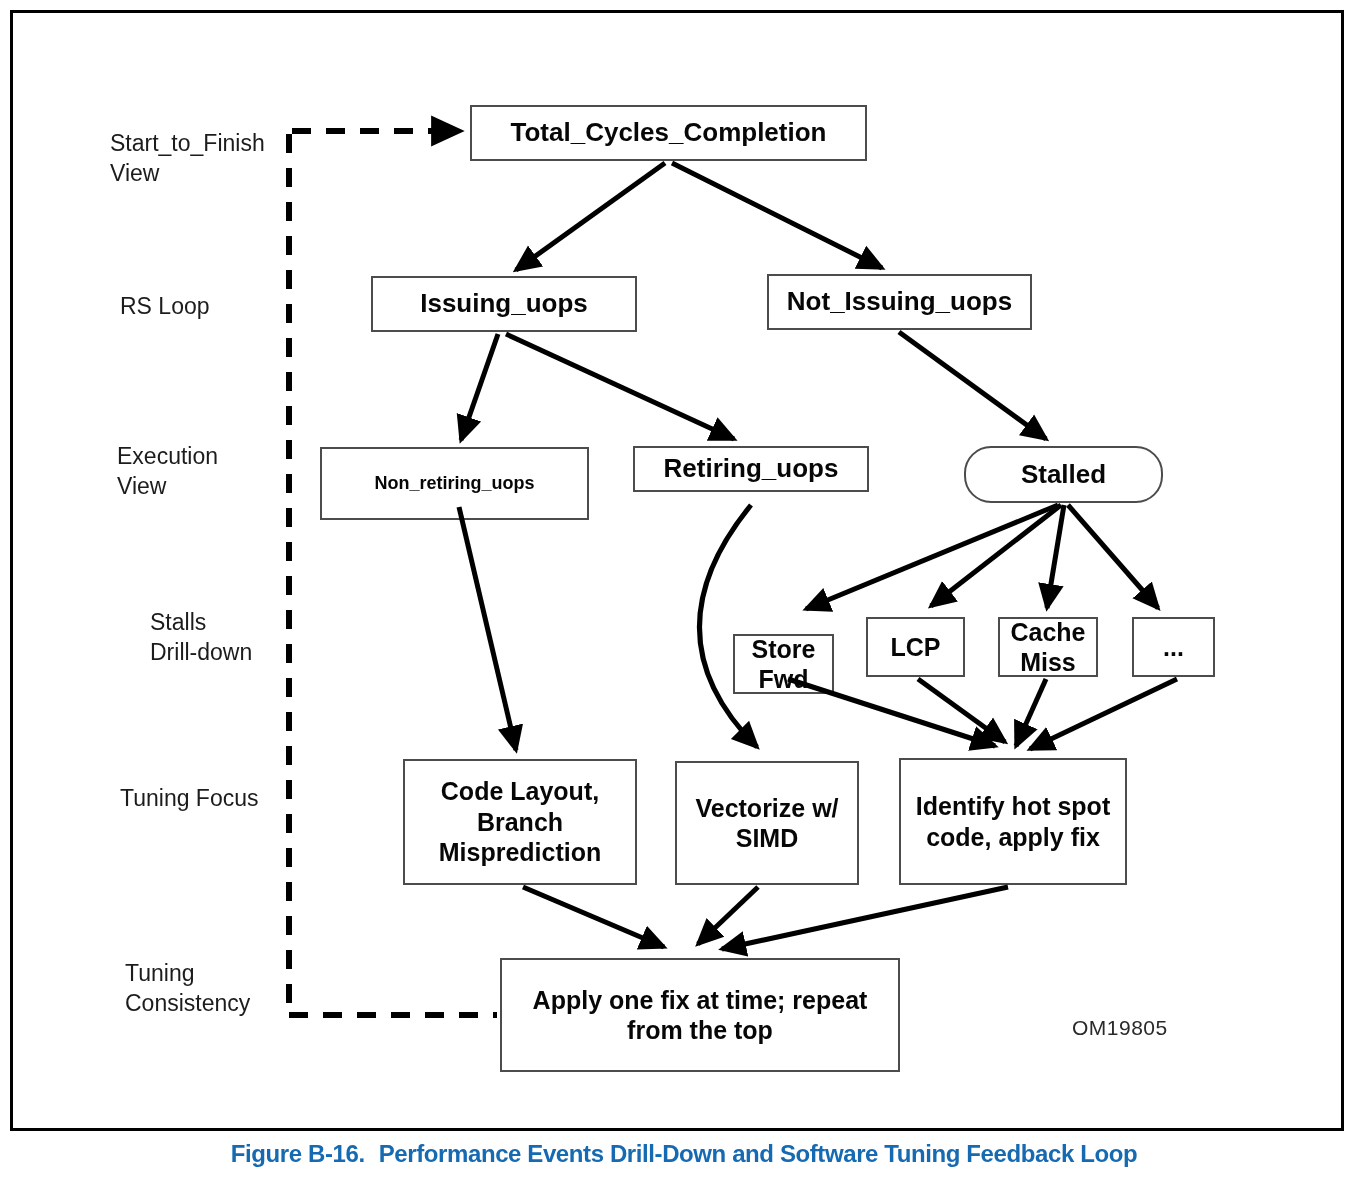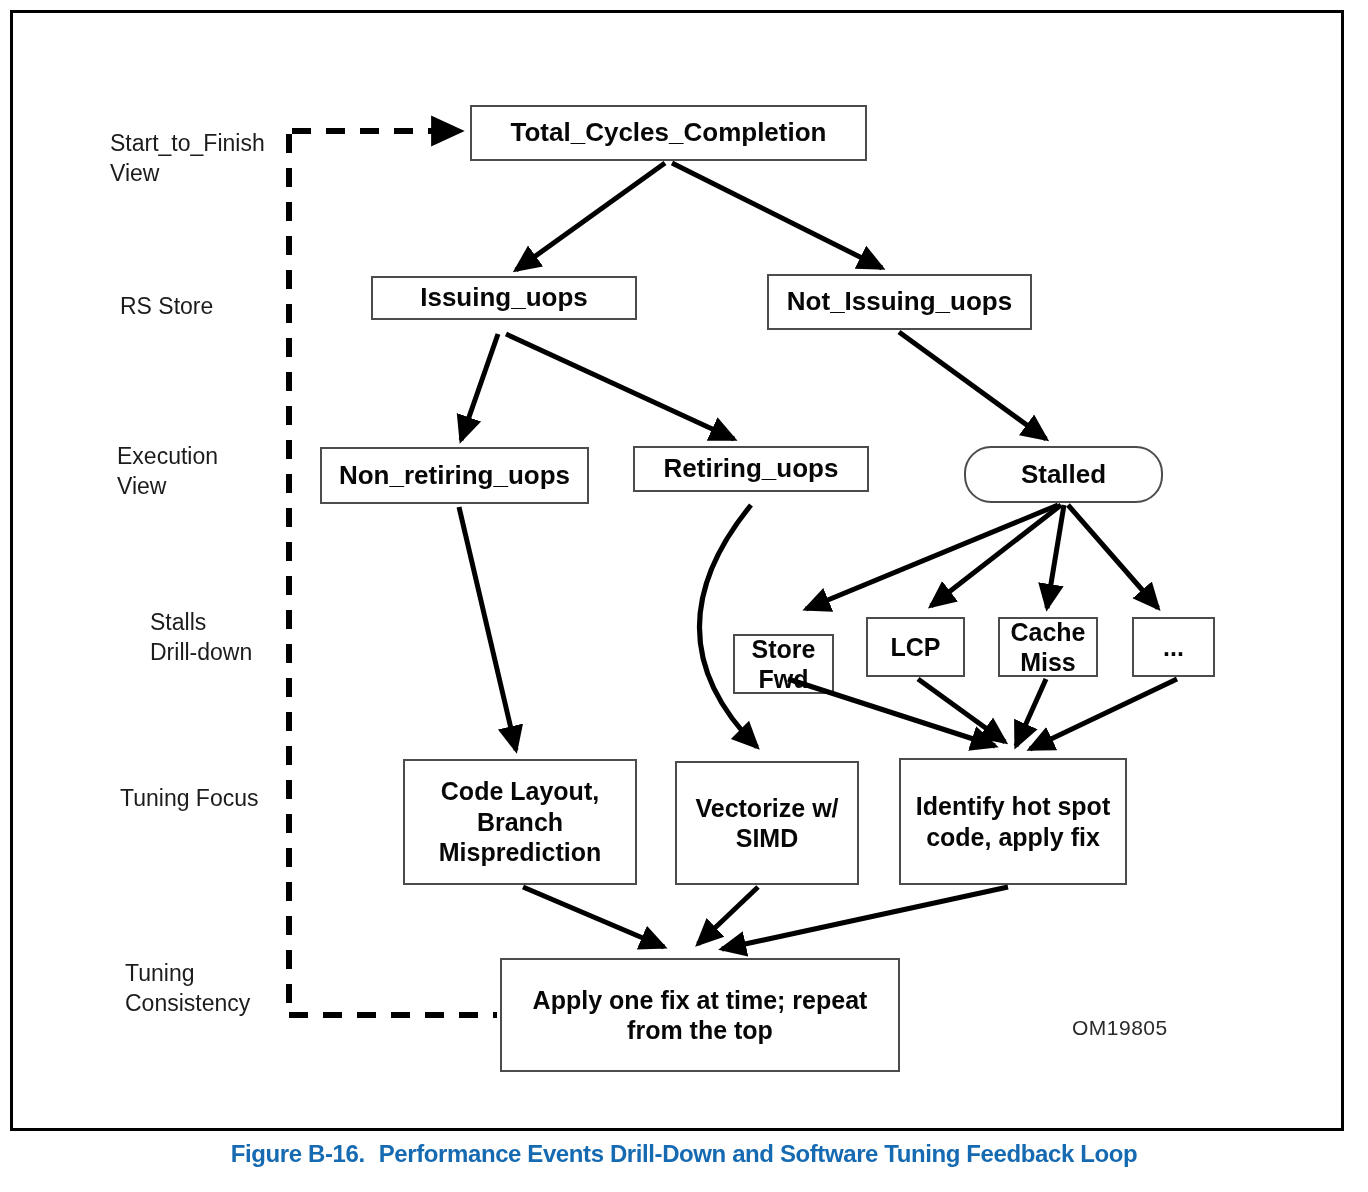--- a/index.html
+++ b/index.html
@@ -94,7 +94,7 @@
 
 <div class="row-label" id="lbl-start-to-finish">Start_to_Finish
 View</div>
-<div class="row-label" id="lbl-rs-view">RS Store</div>
+<div class="row-label" id="lbl-rs-view">RS Loop</div>
 <div class="row-label" id="lbl-execution">Execution
 View</div>
 <div class="row-label" id="lbl-stalls">Stalls

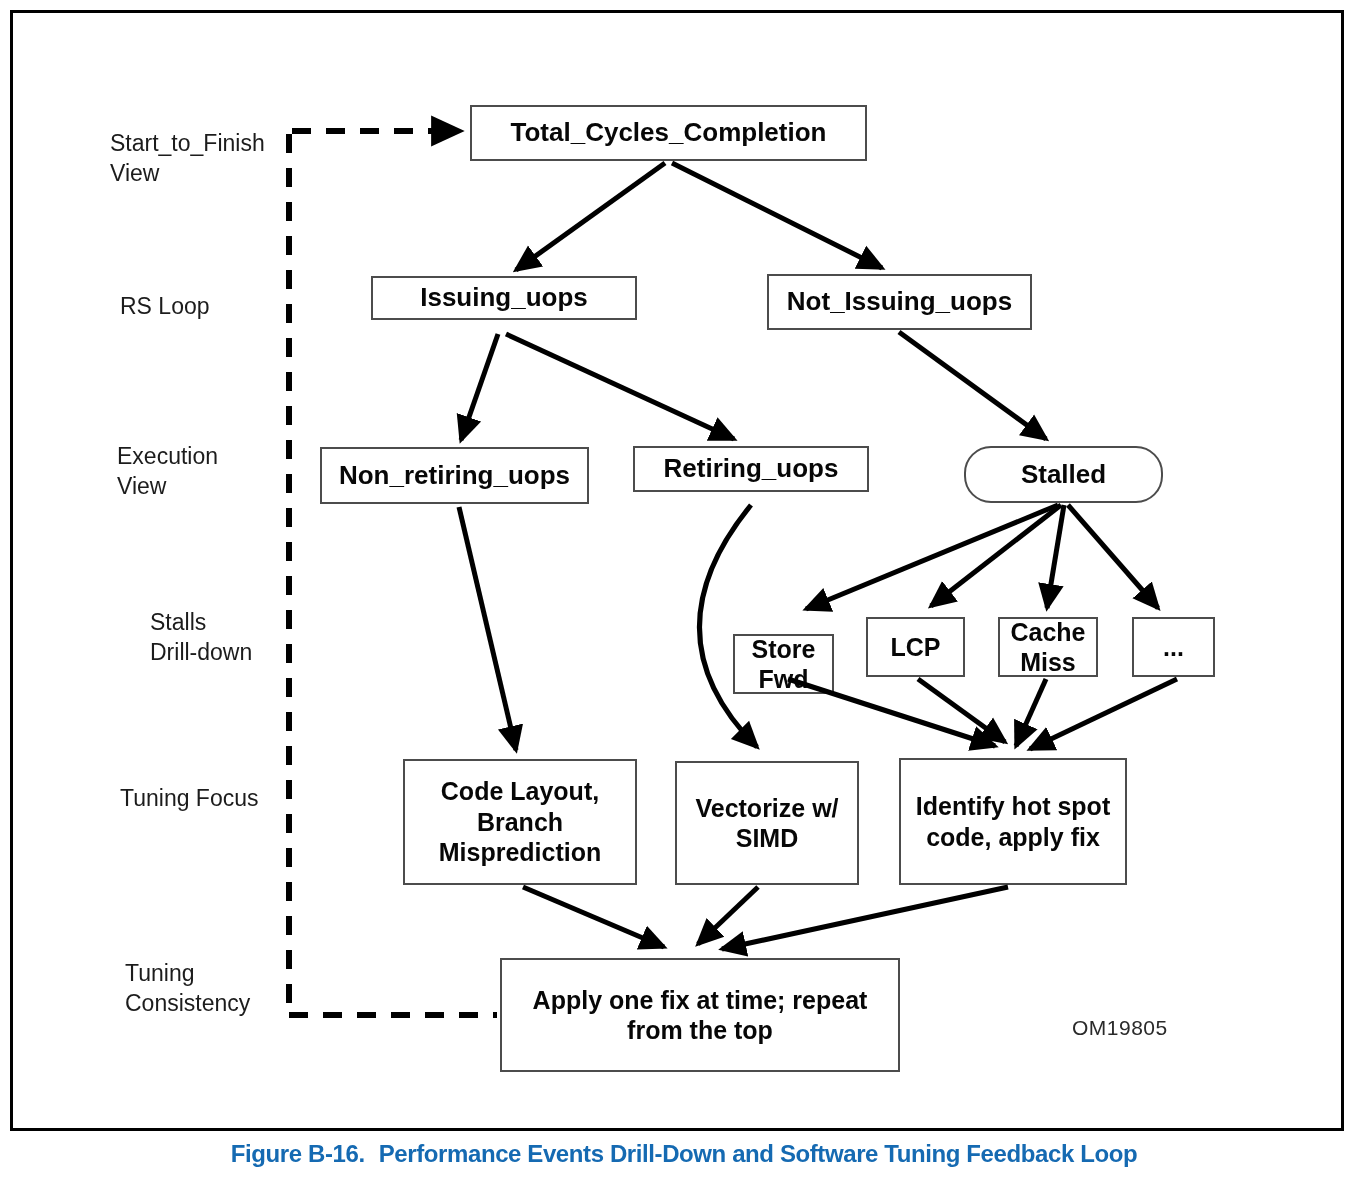--- a/index.html
+++ b/index.html
@@ -25,7 +25,7 @@
   }
 
   #box-total        { left: 470px; top: 105px;  width: 397px; height: 56px; font-size: 26px; }
-  #box-issuing      { left: 371px; top: 276px;  width: 266px; height: 44px; font-size: 26px; }
+  #box-issuing      { left: 371px; top: 276px;  width: 266px; height: 56px; font-size: 26px; }
   #box-not-issuing  { left: 767px; top: 274px;  width: 265px; height: 56px; font-size: 26px; }
   #box-non-retiring { left: 320px; top: 447px;  width: 269px; height: 57px; font-size: 26px; }
   #box-retiring     { left: 633px; top: 446px;  width: 236px; height: 46px; font-size: 26px; }

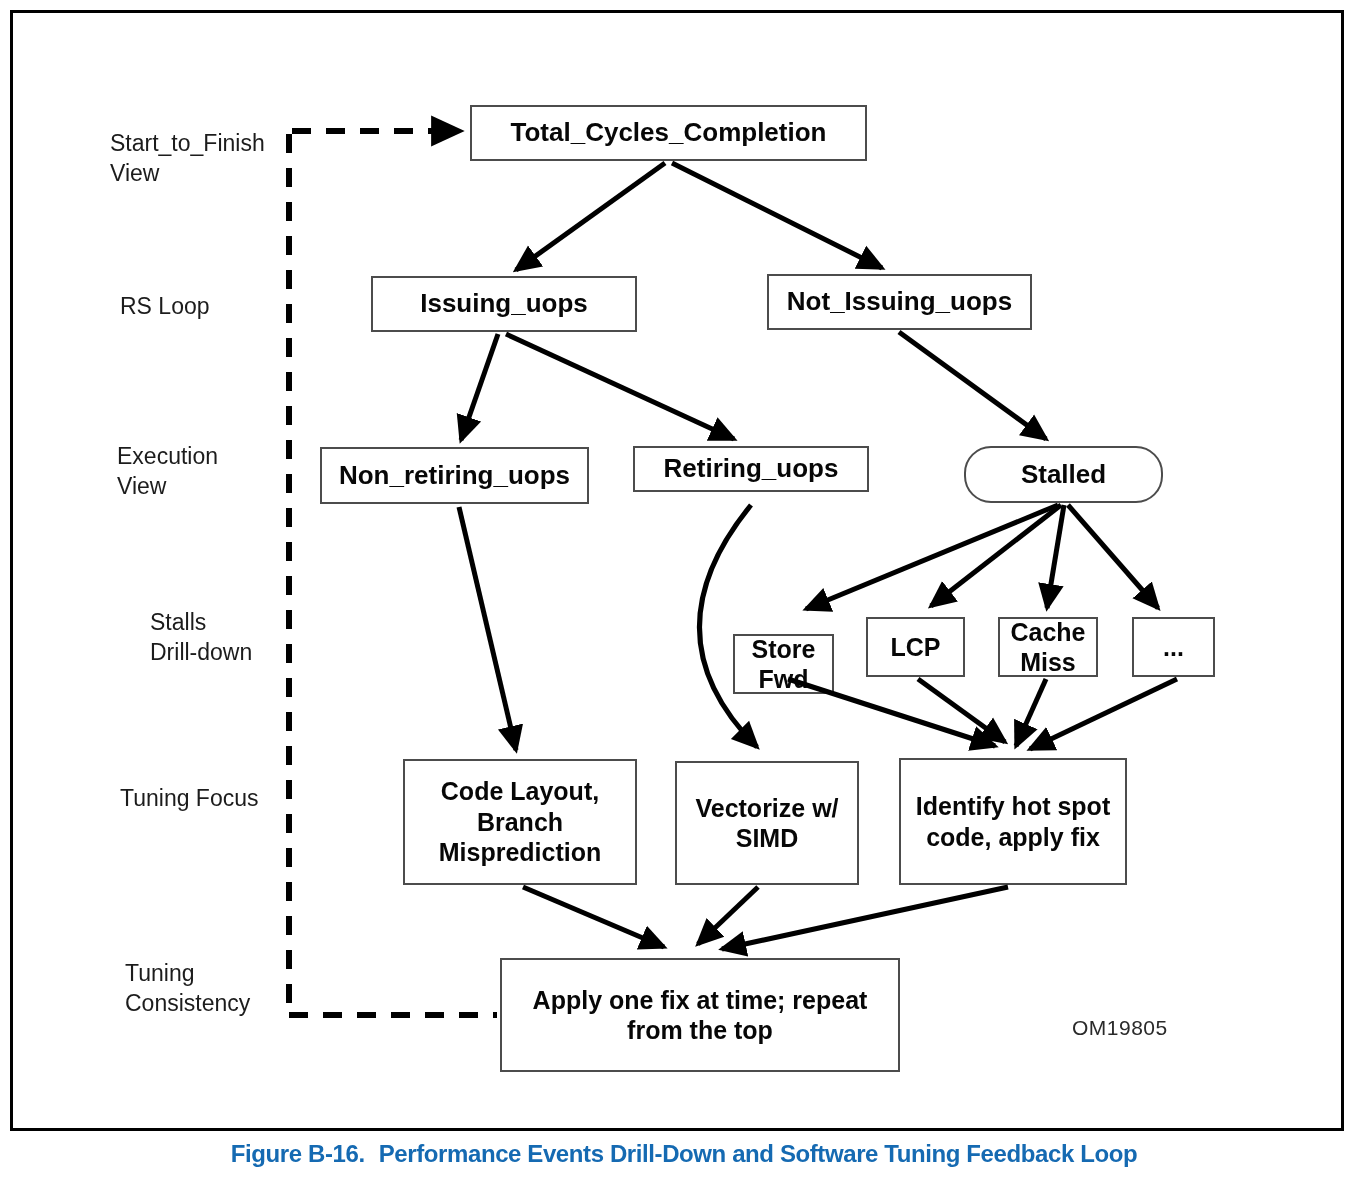--- a/index.html
+++ b/index.html
@@ -27,7 +27,7 @@
   #box-total        { left: 470px; top: 105px;  width: 397px; height: 56px; font-size: 26px; }
   #box-issuing      { left: 371px; top: 276px;  width: 266px; height: 56px; font-size: 26px; }
   #box-not-issuing  { left: 767px; top: 274px;  width: 265px; height: 56px; font-size: 26px; }
-  #box-non-retiring { left: 320px; top: 447px;  width: 269px; height: 57px; font-size: 26px; }
+  #box-non-retiring { left: 320px; top: 447px;  width: 269px; height: 73px; font-size: 18px; }
   #box-retiring     { left: 633px; top: 446px;  width: 236px; height: 46px; font-size: 26px; }
   #box-stalled      { left: 964px; top: 446px;  width: 199px; height: 57px; font-size: 26px; border-radius: 27px; }
   #box-store-fwd    { left: 733px; top: 634px;  width: 101px; height: 60px; }

